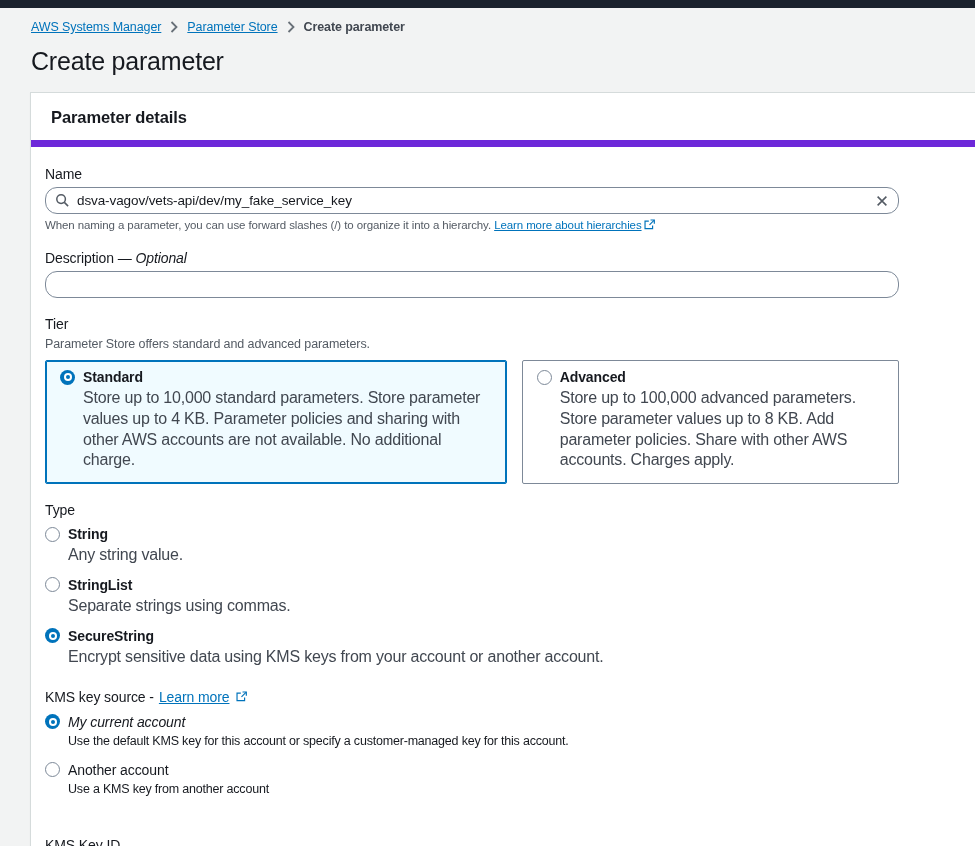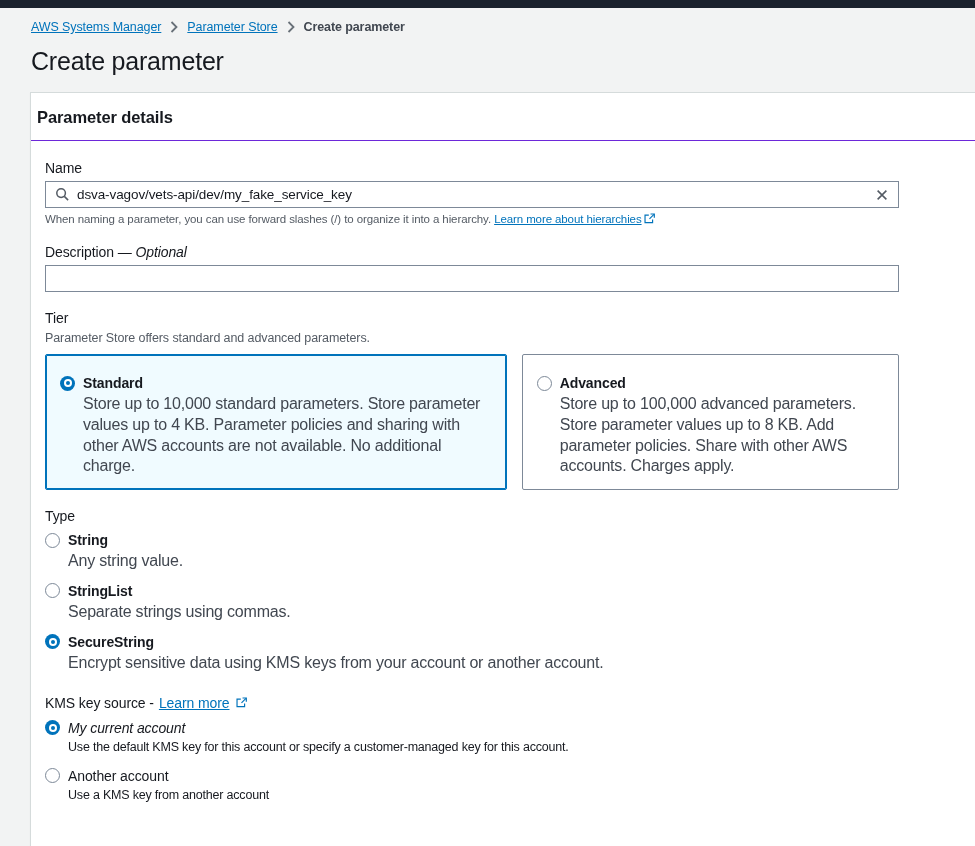--- a/index.html
+++ b/index.html
@@ -27,8 +27,8 @@
     box-shadow: 0 1px 1px rgba(0,0,0,0.06);
   }
   .card-header {
-    padding: 15px 6px 13px;
-    border-bottom: 1px solid #6d28d9;
+    padding: 15px 20px 13px;
+    border-bottom: 7px solid #6d28d9;
   }
   .card-header h2 { font-size: 16.5px; font-weight: bold; letter-spacing: -0.1px; }
   .card-body { padding: 19px 14px 10px; }

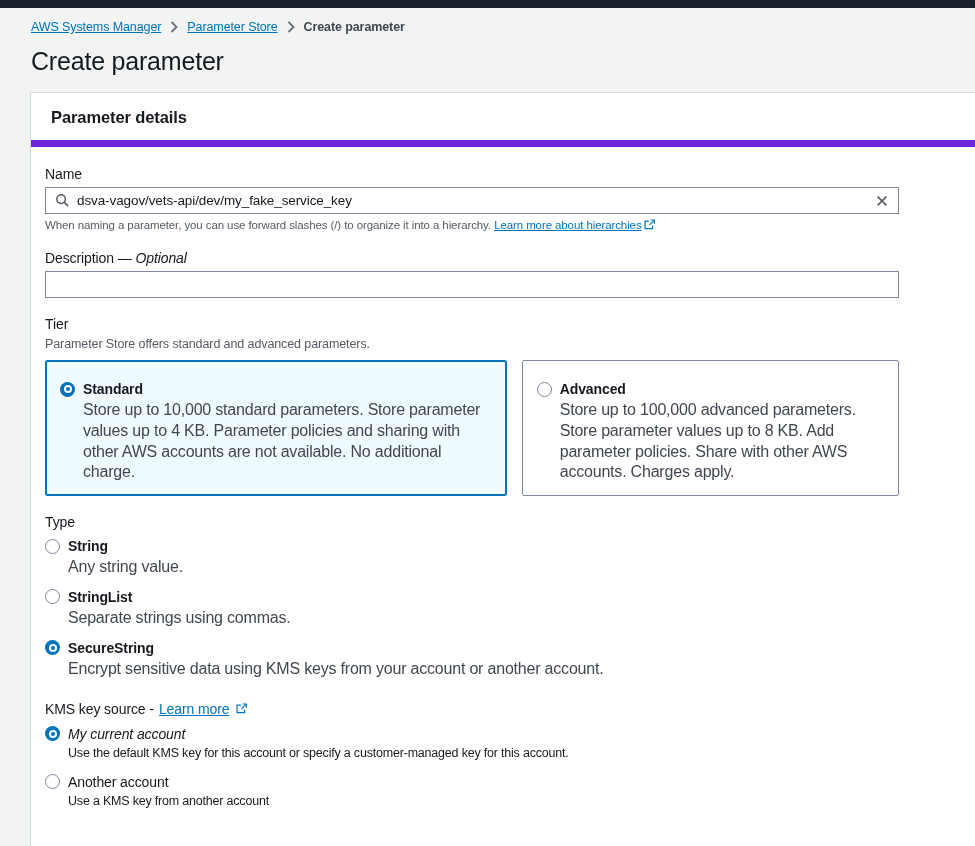--- a/index.html
+++ b/index.html
@@ -38,7 +38,7 @@
 
   .text-input {
     width: 854px; height: 27px;
-    border: 1px solid #7d8998; border-radius: 0;
+    border: 1px solid #7d8998; border-radius: 12px;
     background: #fff; display: flex; align-items: center;
     padding: 0 9px; gap: 7px;
   }

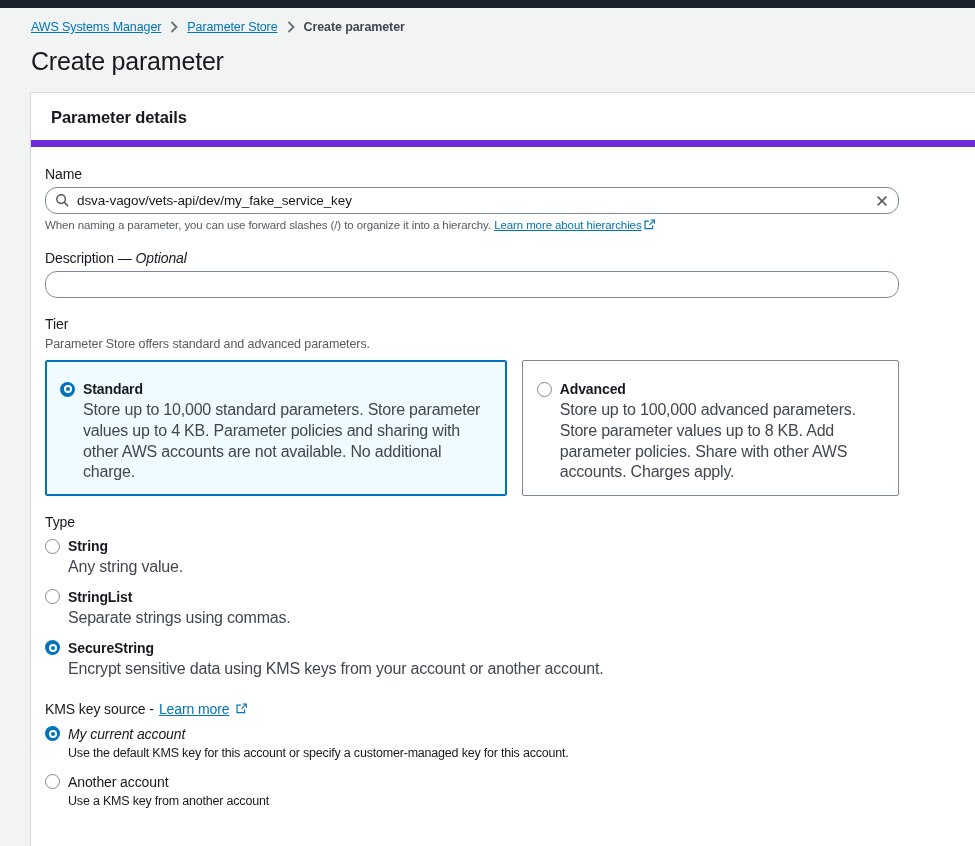--- a/index.html
+++ b/index.html
@@ -60,7 +60,7 @@
   .tier-row { display: flex; gap: 15px; width: 854px; align-items: stretch; }
   .tier-card {
     border: 1px solid #7d8998; border-radius: 2px;
-    background: #fff; padding: 20px 14px 12px;
+    background: #fff; padding: 8px 14px 12px;
   }
   .tier-card.selected { border: 1px solid #0073bb; background: #f0fbff; box-shadow: 0 0 0 1px #0073bb inset; }
   .tier-card.standard { width: 470px; }

